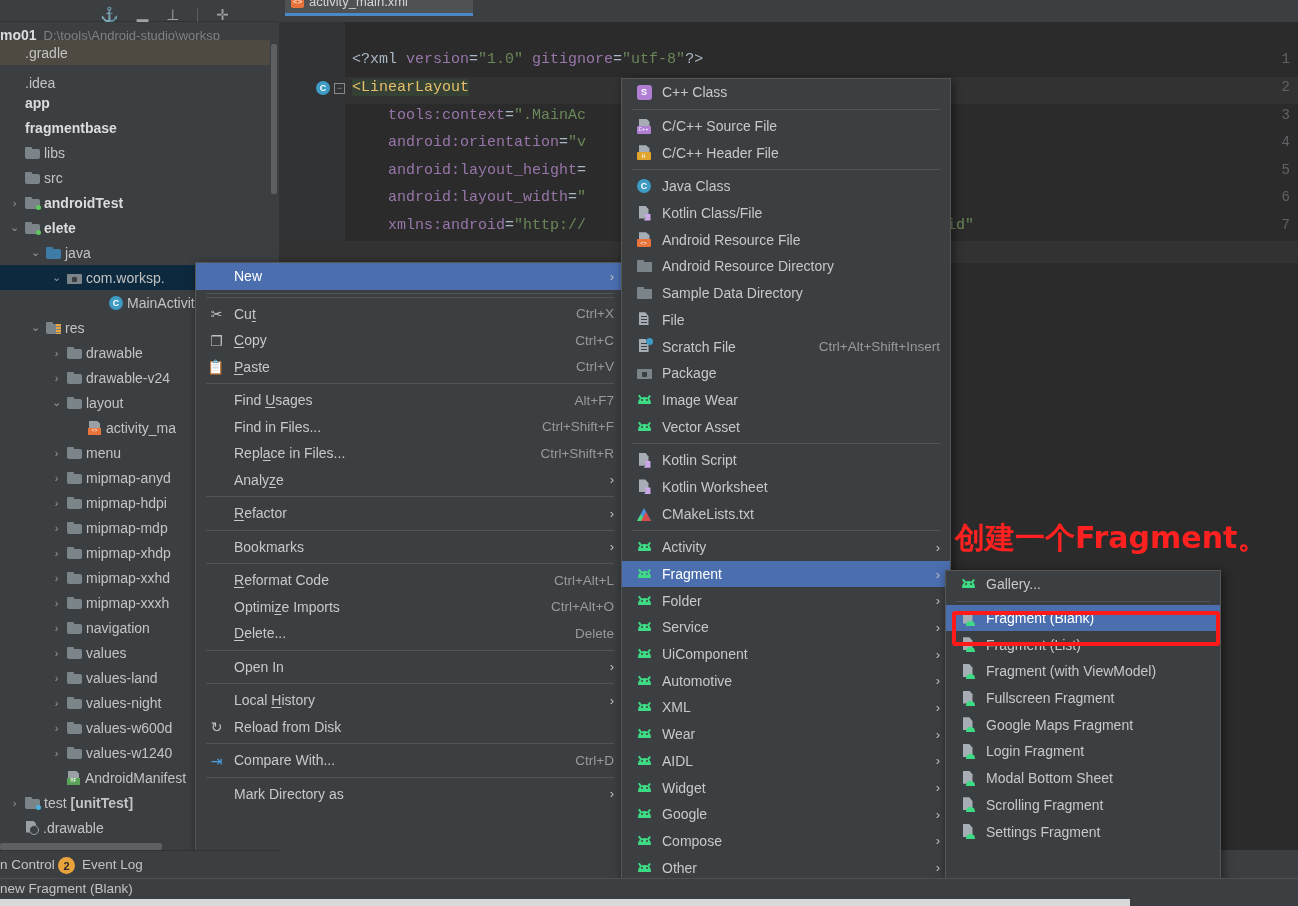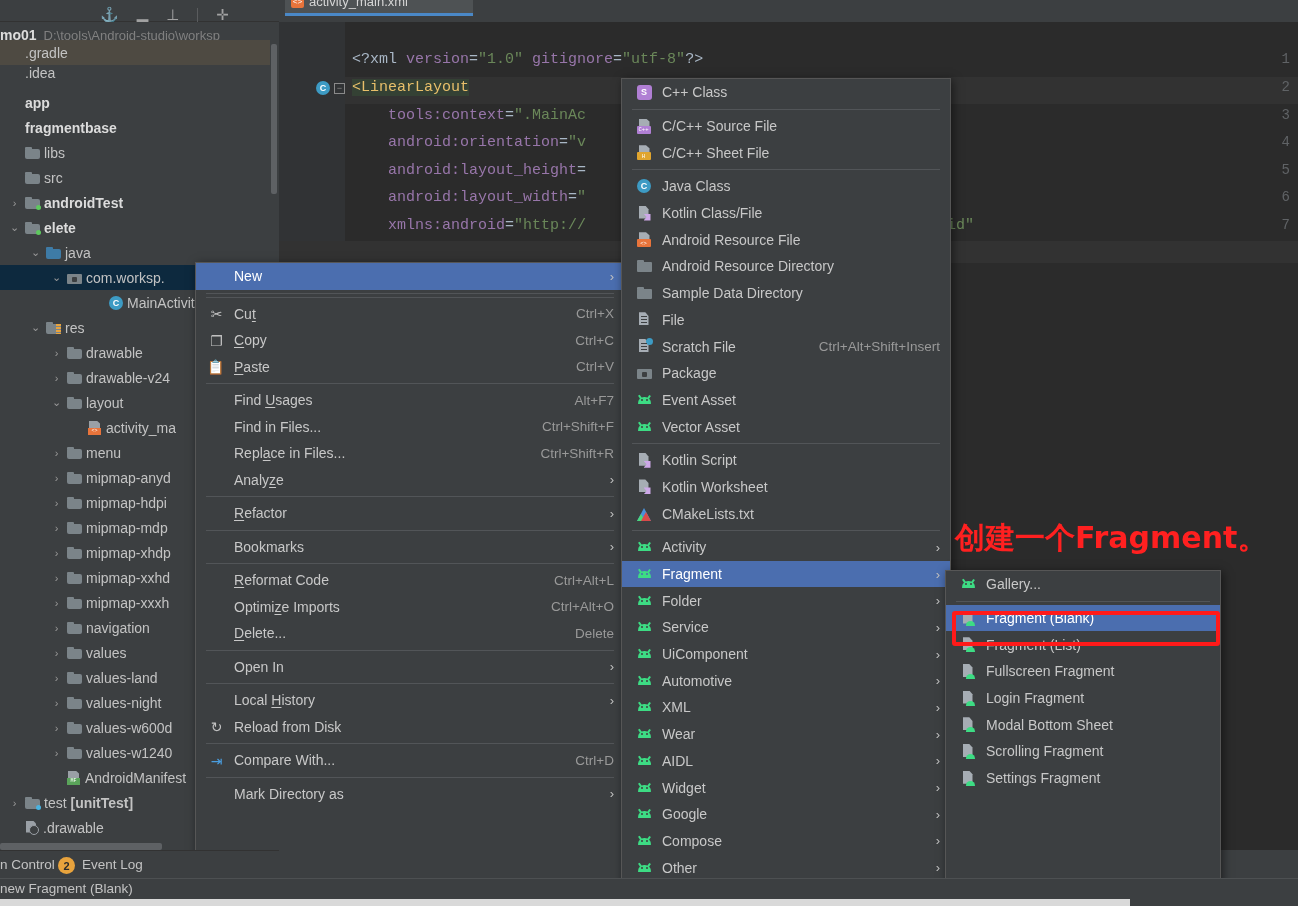--- a/index.html
+++ b/index.html
@@ -280,7 +280,7 @@
       <span class="arrow"></span>
       <span class="">.gradle</span>
     </div>
-    <div class="tree-row" style="top: 60px;">
+    <div class="tree-row" style="top: 70px;">
       <span style="display:inline-block;width:4px"></span>
       <span class="arrow"></span>
       <span class="">.idea</span>

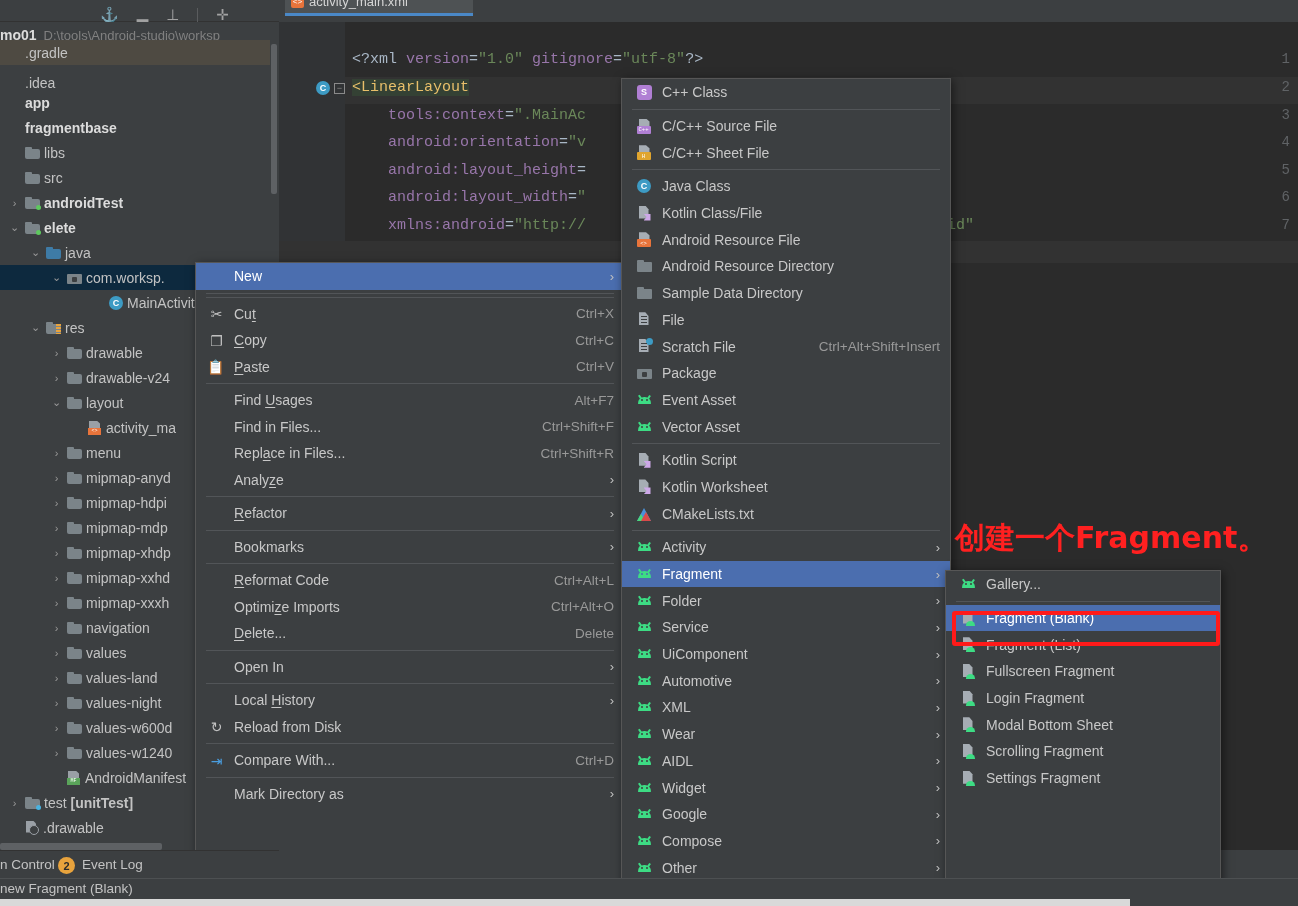--- a/index.html
+++ b/index.html
@@ -600,7 +600,7 @@
           <span class="b h">H</span>
         </span>
       </span>
-      <span>C/C++ Sheet File</span>
+      <span>C/C++ Header File</span>
     </div>
     <div class="msep"></div>
     <div class="mi2">

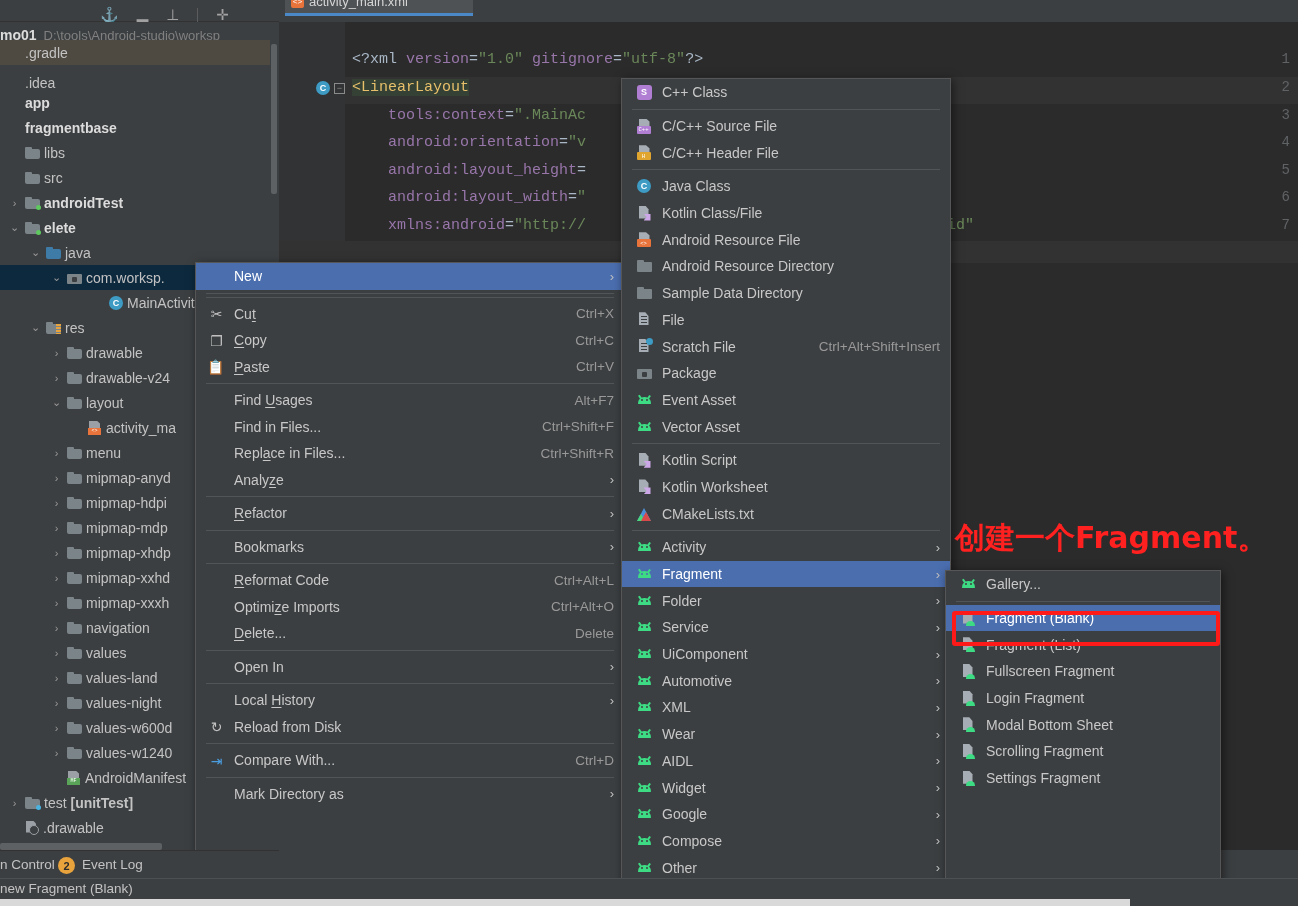--- a/index.html
+++ b/index.html
@@ -666,7 +666,7 @@
           <i class="e2"></i>
         </span>
       </span>
-      <span>Event Asset</span>
+      <span>Image Wear</span>
     </div>
     <div class="mi2">
       <span class="ic">

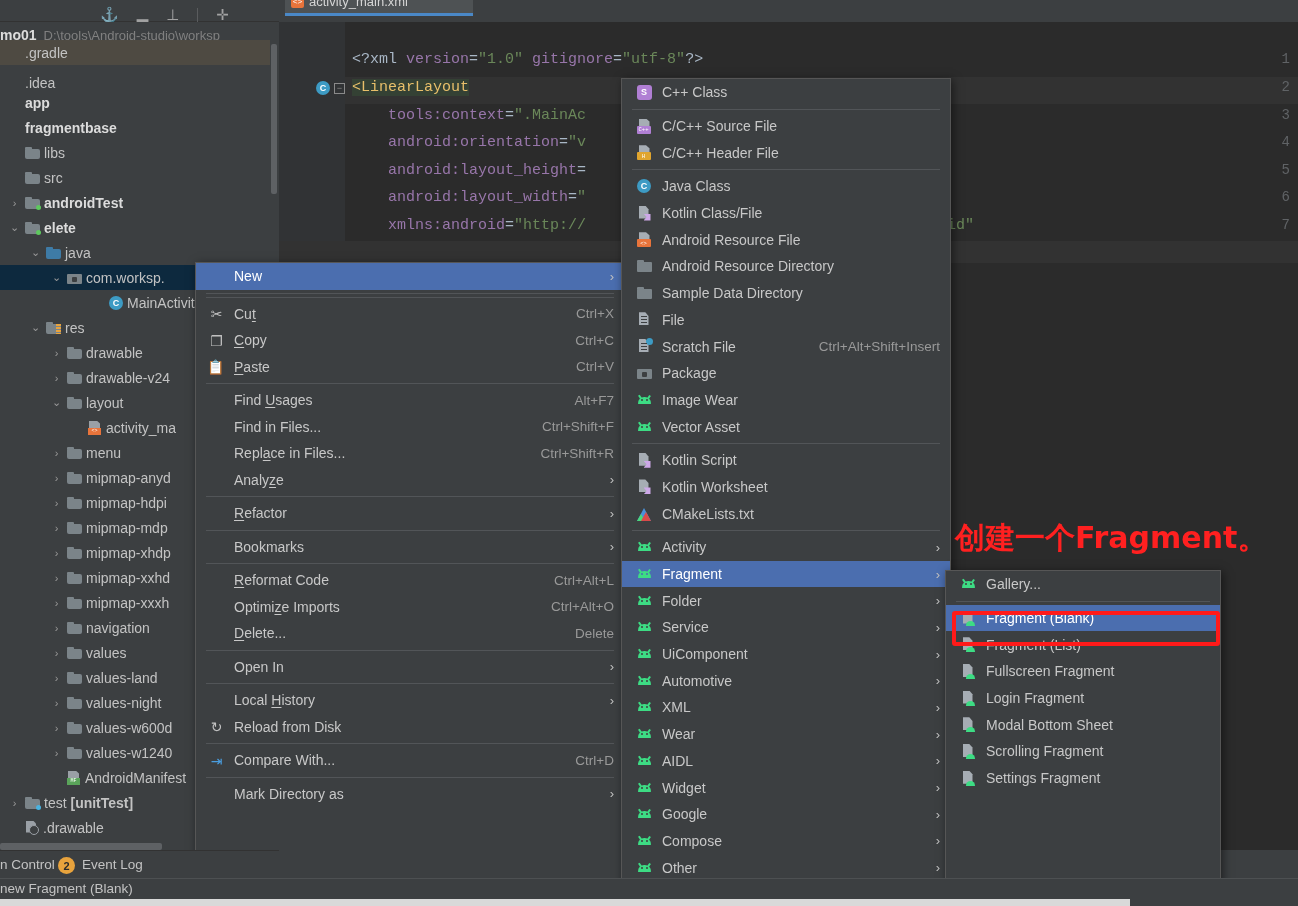--- a/index.html
+++ b/index.html
@@ -923,6 +923,16 @@
           </span>
         </span>
       </span>
+      <span>Fragment (with ViewModel)</span>
+    </div>
+    <div class="mi3">
+      <span class="ic">
+        <span class="fragic">
+          <span class="sm">
+            <i></i>
+          </span>
+        </span>
+      </span>
       <span>Fullscreen Fragment</span>
     </div>
     <div class="mi3">

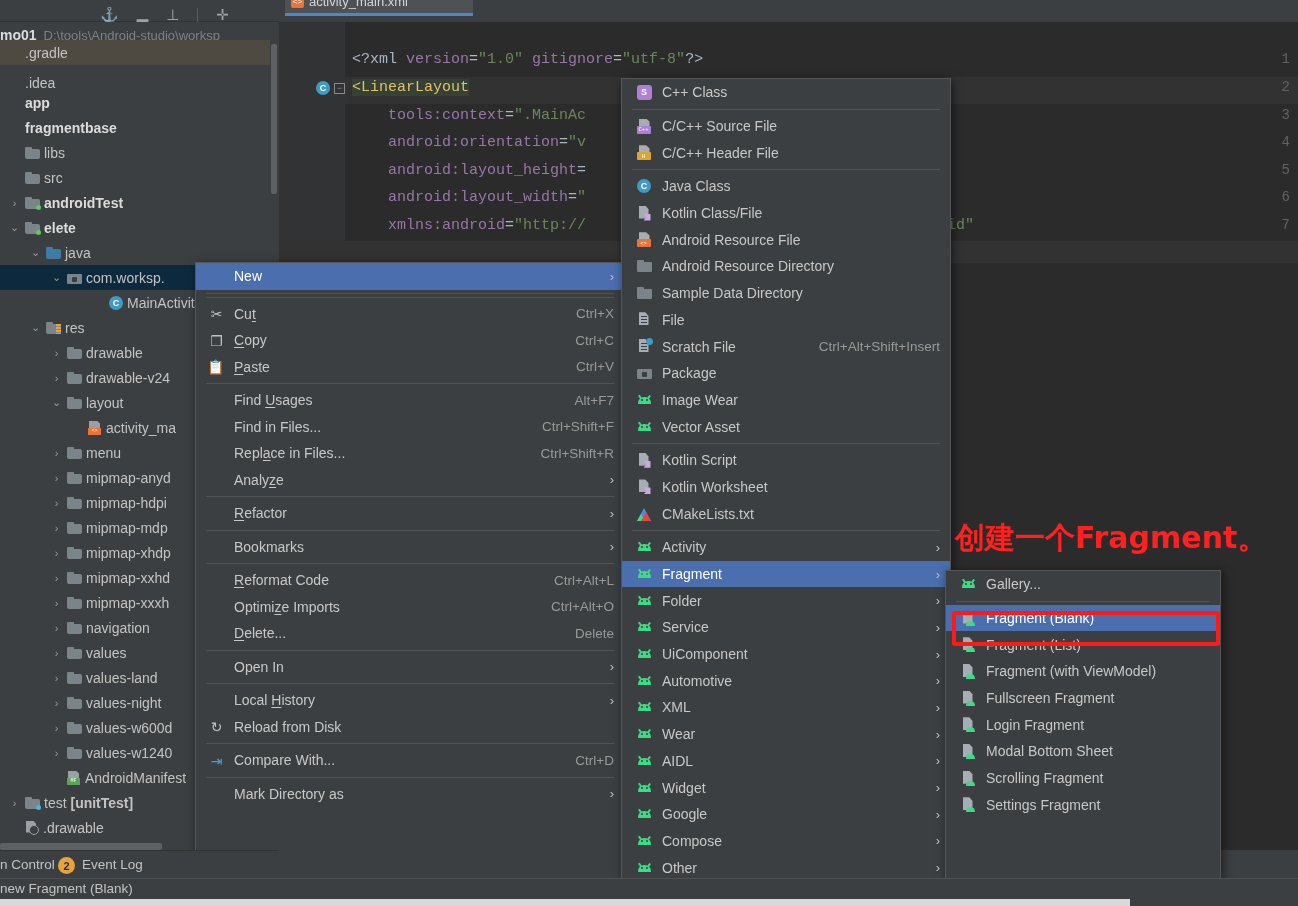--- a/index.html
+++ b/index.html
@@ -943,6 +943,16 @@
           </span>
         </span>
       </span>
+      <span>Google Maps Fragment</span>
+    </div>
+    <div class="mi3">
+      <span class="ic">
+        <span class="fragic">
+          <span class="sm">
+            <i></i>
+          </span>
+        </span>
+      </span>
       <span>Login Fragment</span>
     </div>
     <div class="mi3">

